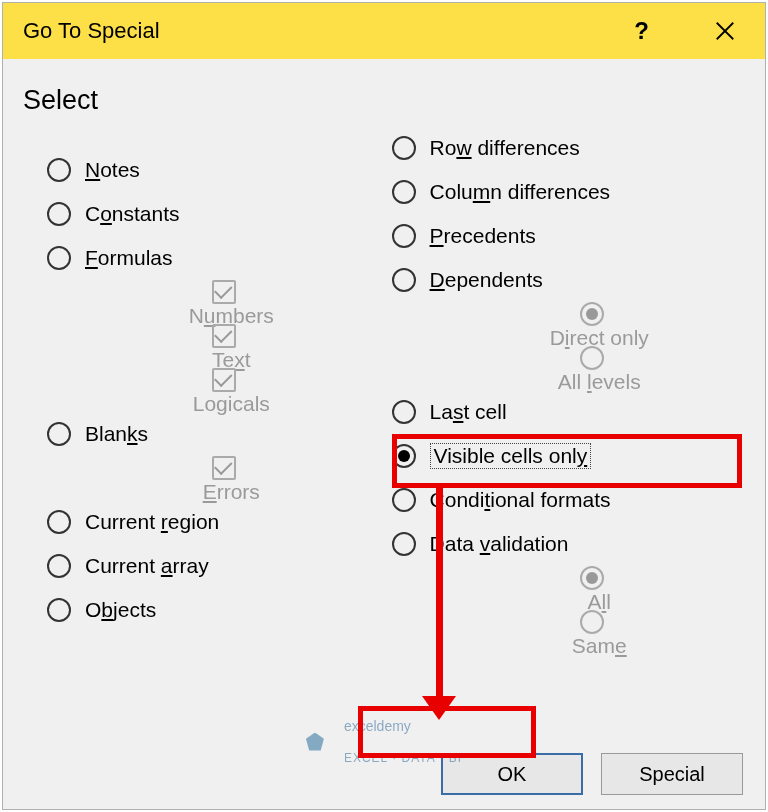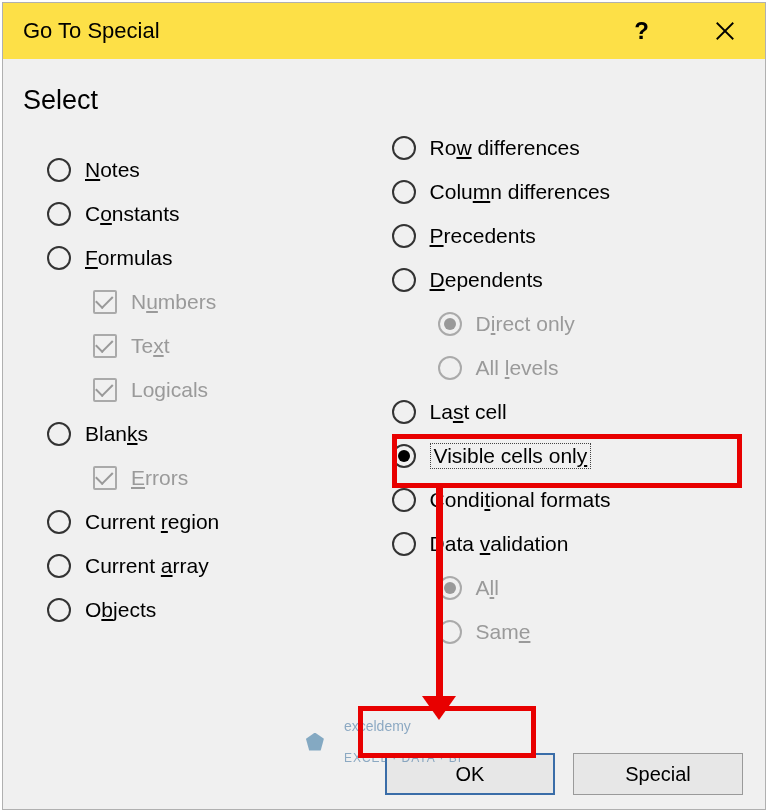--- a/index.html
+++ b/index.html
@@ -113,7 +113,7 @@
     color: #000;
   }
   .opt.disabled .label { color: #9a9a9a; }
-  .indent { padding-left: 46px; }
+  .indent { padding-left: 46px; flex-direction: column; }
   .u { text-decoration: underline; text-underline-offset: 2px; }
 
   .focus-box { border: 1px dotted #444; padding: 0 3px; }

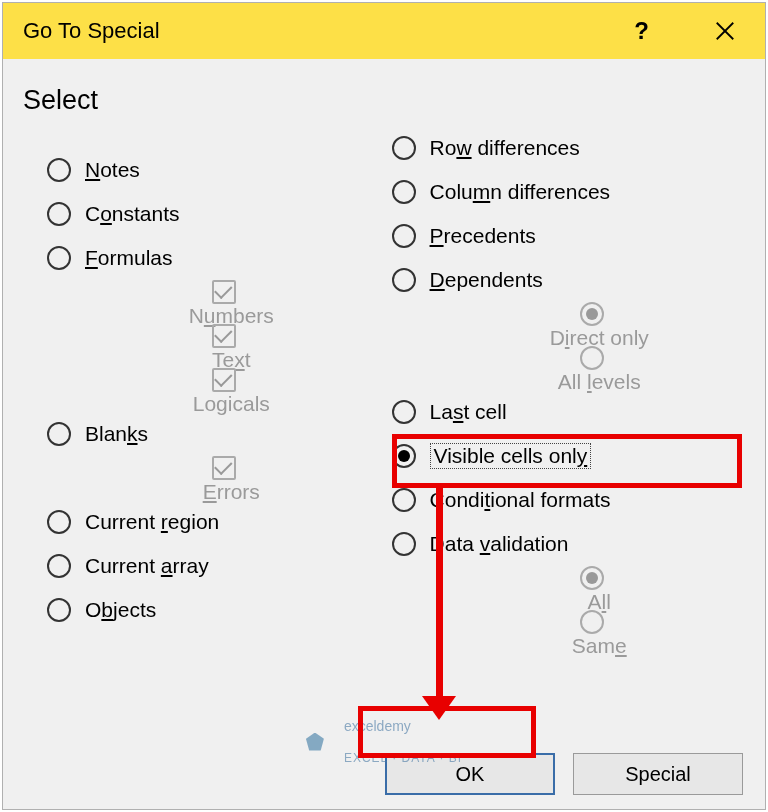--- a/index.html
+++ b/index.html
@@ -164,7 +164,7 @@
     gap: 18px;
   }
   .btn {
-    width: 170px;
+    width: 142px;
     height: 42px;
     background: #e7e7e7;
     border: 1px solid #9a9a9a;

